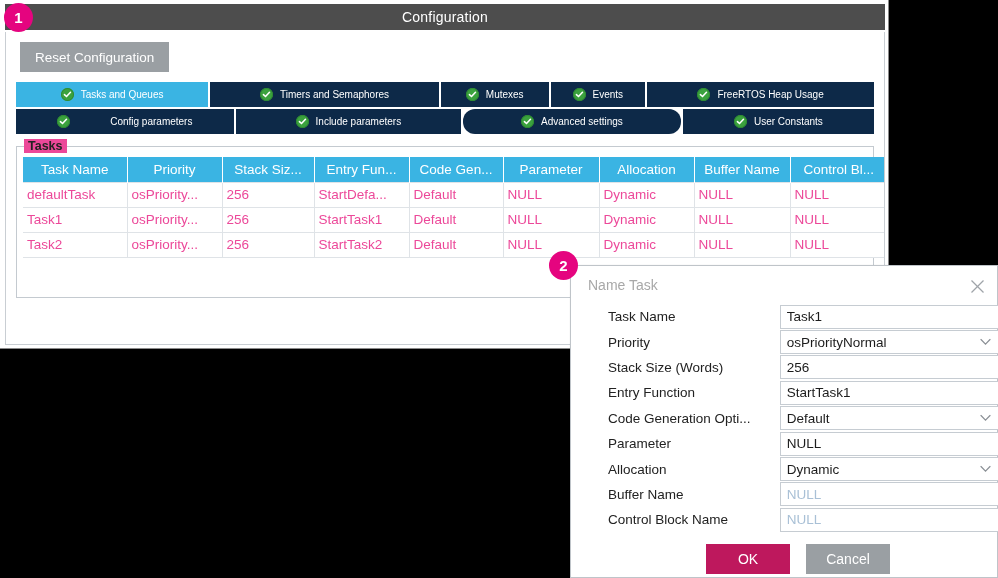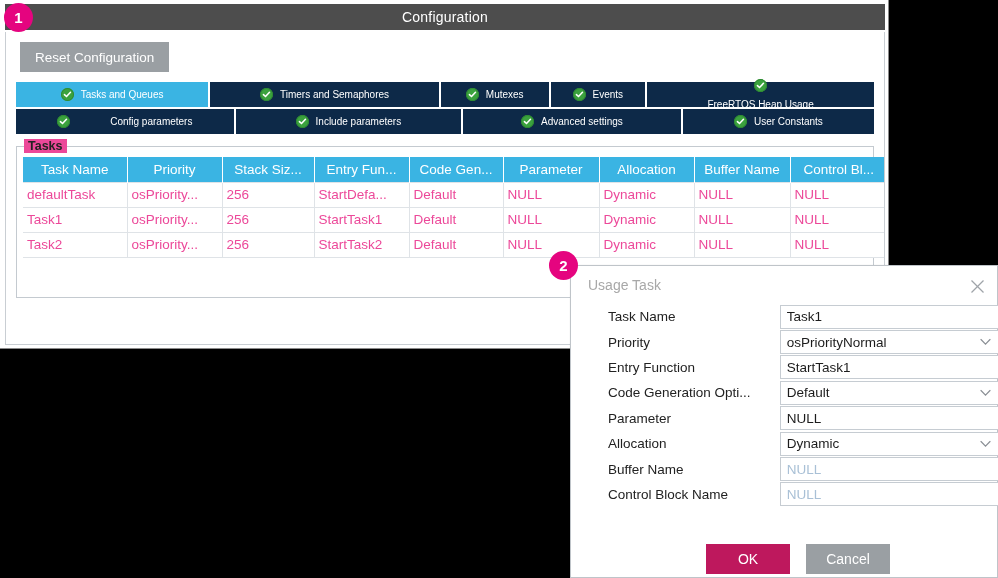--- a/index.html
+++ b/index.html
@@ -234,7 +234,7 @@
               </span>
               <span>Events</span>
             </div>
-            <div class="tab" style="width: 228px; flex-direction: column;">
+            <div class="tab" style="width: 228px;">
               <span class="chk">
                 <svg width="9" height="9" viewBox="0 0 10 10">
                   <path d="M1.6 5.1 L3.9 7.3 L8.3 2.6" fill="none" stroke="#ffffff" stroke-width="1.7" stroke-linecap="round" stroke-linejoin="round"></path>

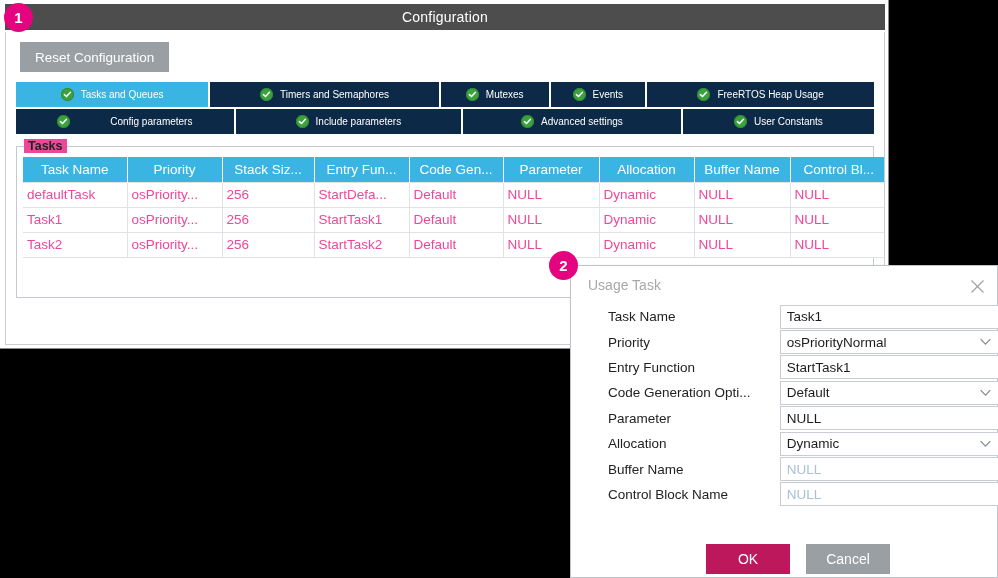--- a/index.html
+++ b/index.html
@@ -260,7 +260,7 @@
               </span>
               <span>Include parameters</span>
             </div>
-            <div class="tab" style="width: 222px;">
+            <div class="tab" style="width: 222px; border-radius: 12px;">
               <span class="chk">
                 <svg width="9" height="9" viewBox="0 0 10 10">
                   <path d="M1.6 5.1 L3.9 7.3 L8.3 2.6" fill="none" stroke="#ffffff" stroke-width="1.7" stroke-linecap="round" stroke-linejoin="round"></path>

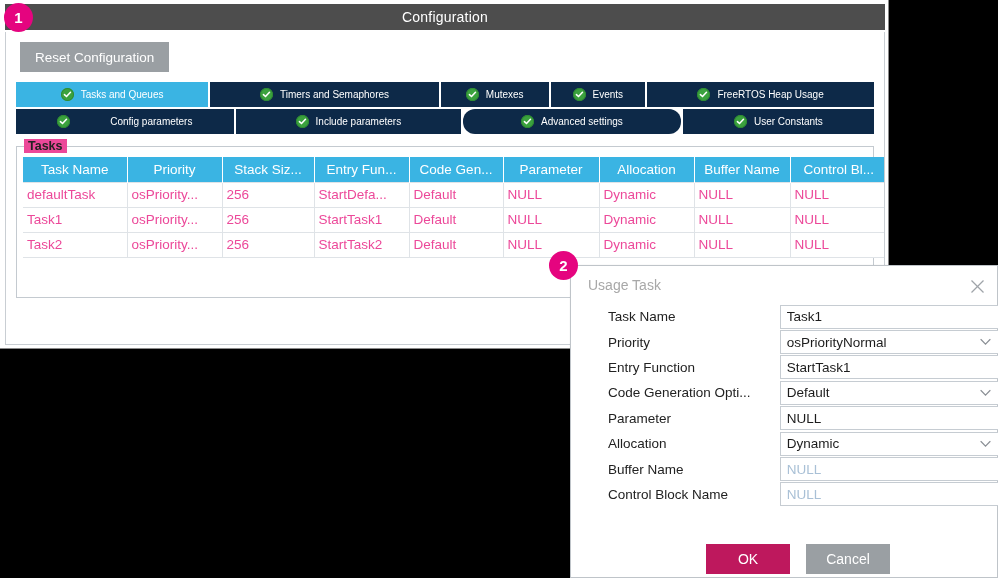--- a/index.html
+++ b/index.html
@@ -349,7 +349,7 @@
   </div>
 
   <div class="dialog">
-    <div class="dlg-title">Usage Task</div>
+    <div class="dlg-title">Name Task</div>
 
     <div class="dlg-close">
       <svg width="15" height="15" viewBox="0 0 15 15" aria-hidden="true">

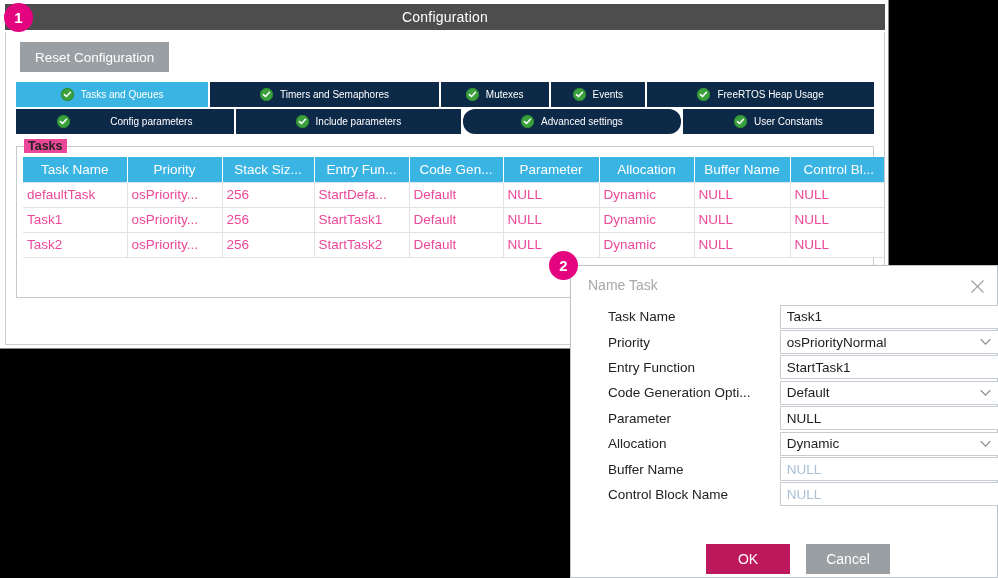--- a/index.html
+++ b/index.html
@@ -377,6 +377,12 @@
           </div>
         </div>
         <div class="frow">
+          <div class="flabel">Stack Size (Words)</div>
+          <div class="fctl">
+            <span>256</span>
+          </div>
+        </div>
+        <div class="frow">
           <div class="flabel">Entry Function</div>
           <div class="fctl">
             <span>StartTask1</span>

